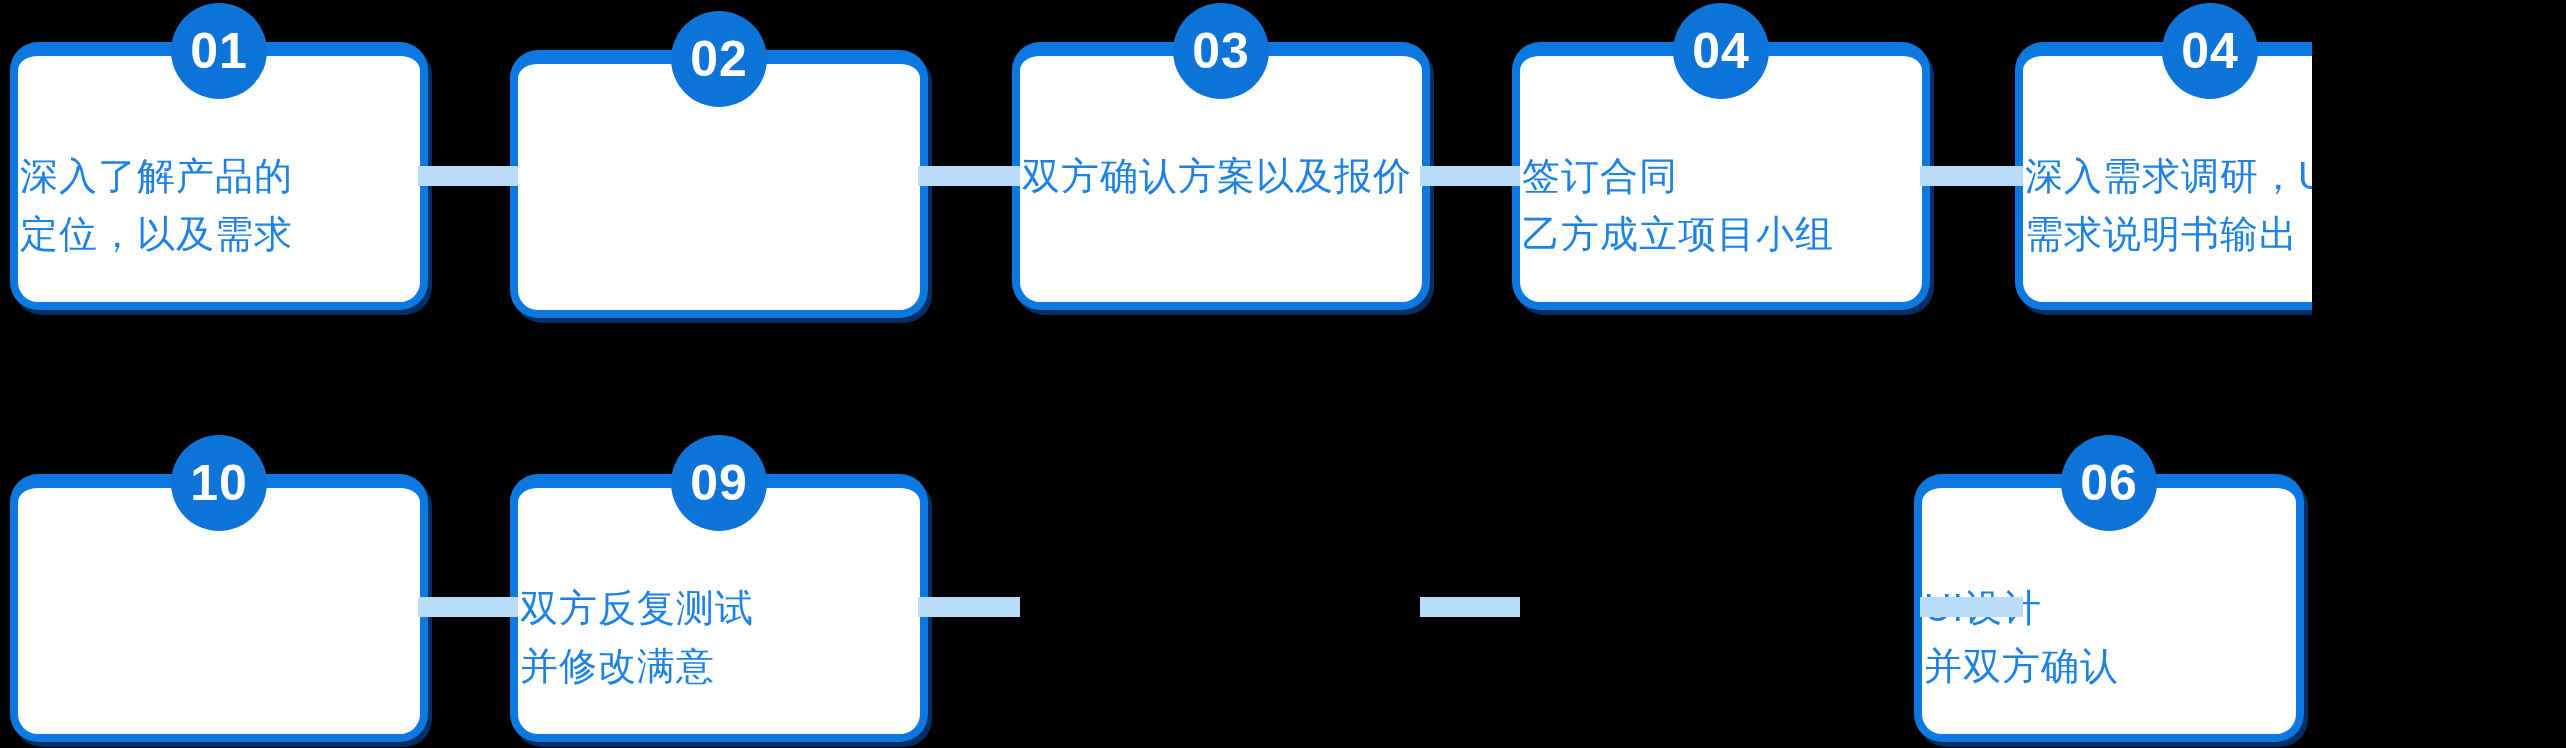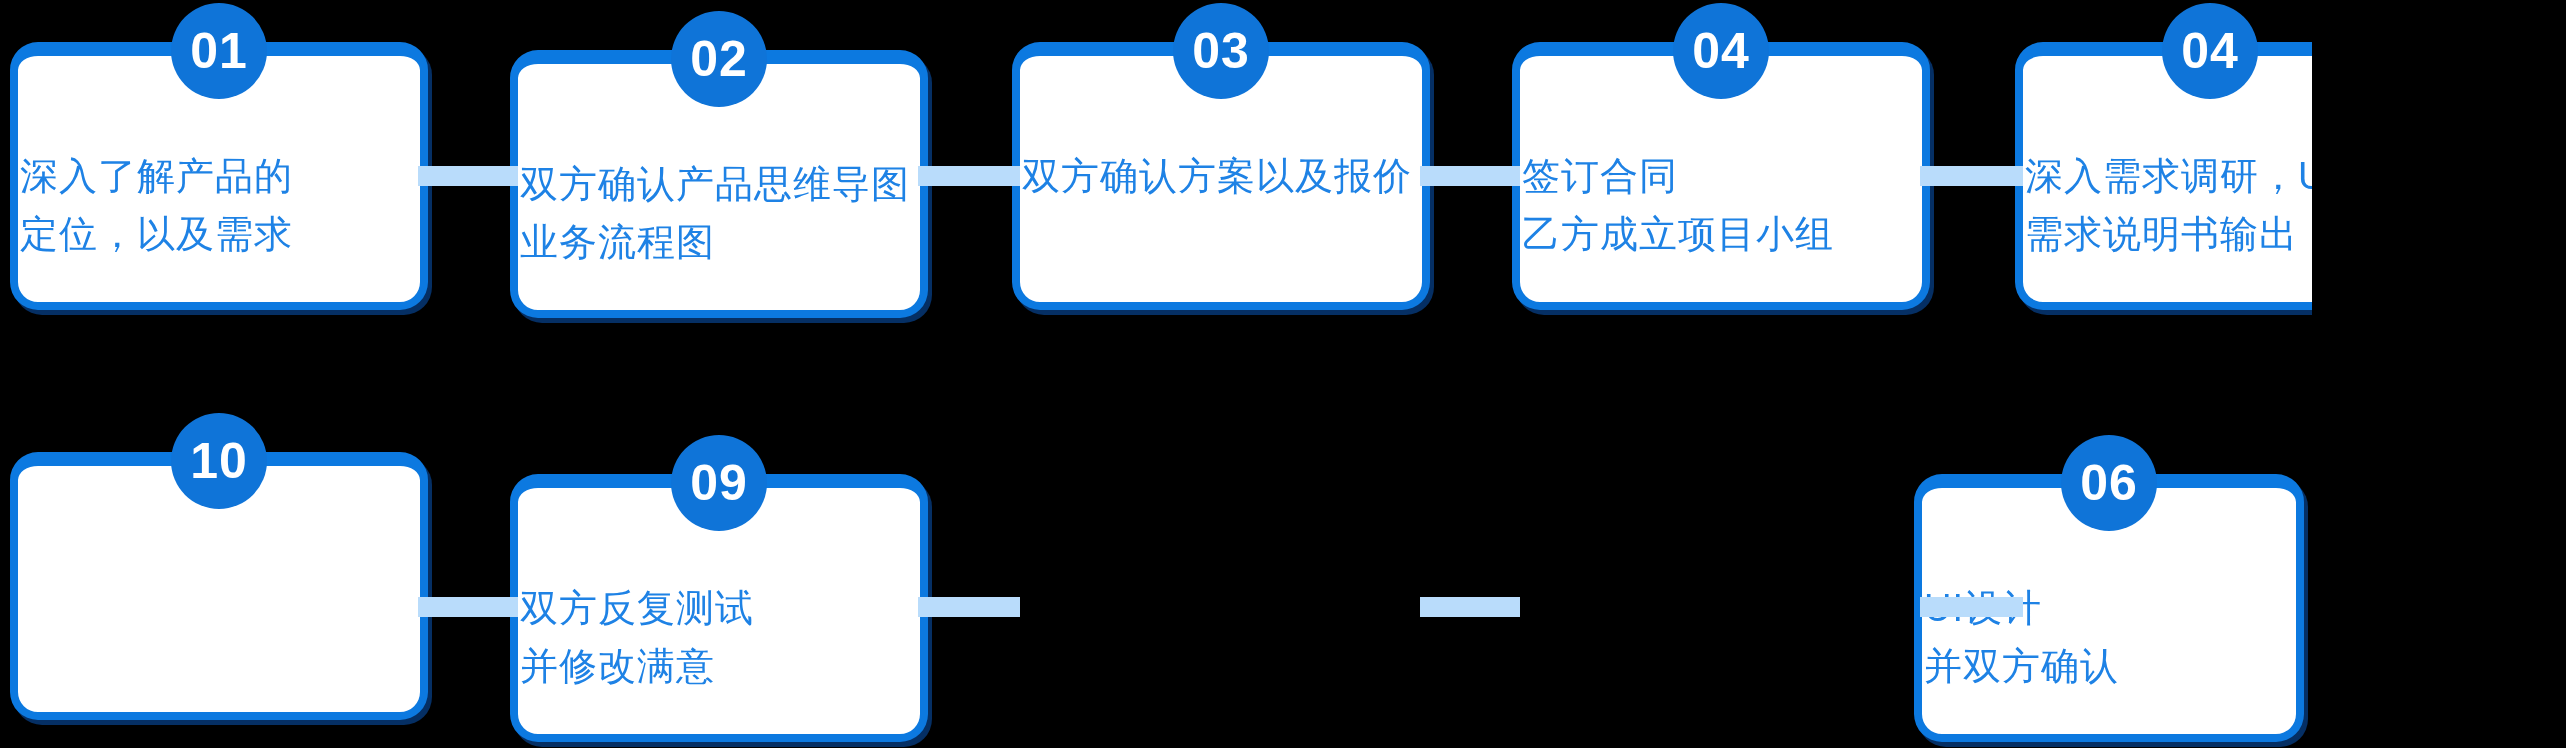--- a/index.html
+++ b/index.html
@@ -107,8 +107,6 @@
   <div class="step" style="left:510px;top:50px">
     <div class="card"></div>
     <div class="badge">02</div>
-    <div class="text">双方确认产品思维导图
-业务流程图</div>
   </div>
   <div class="step" style="left:1012px;top:42px">
     <div class="card"></div>

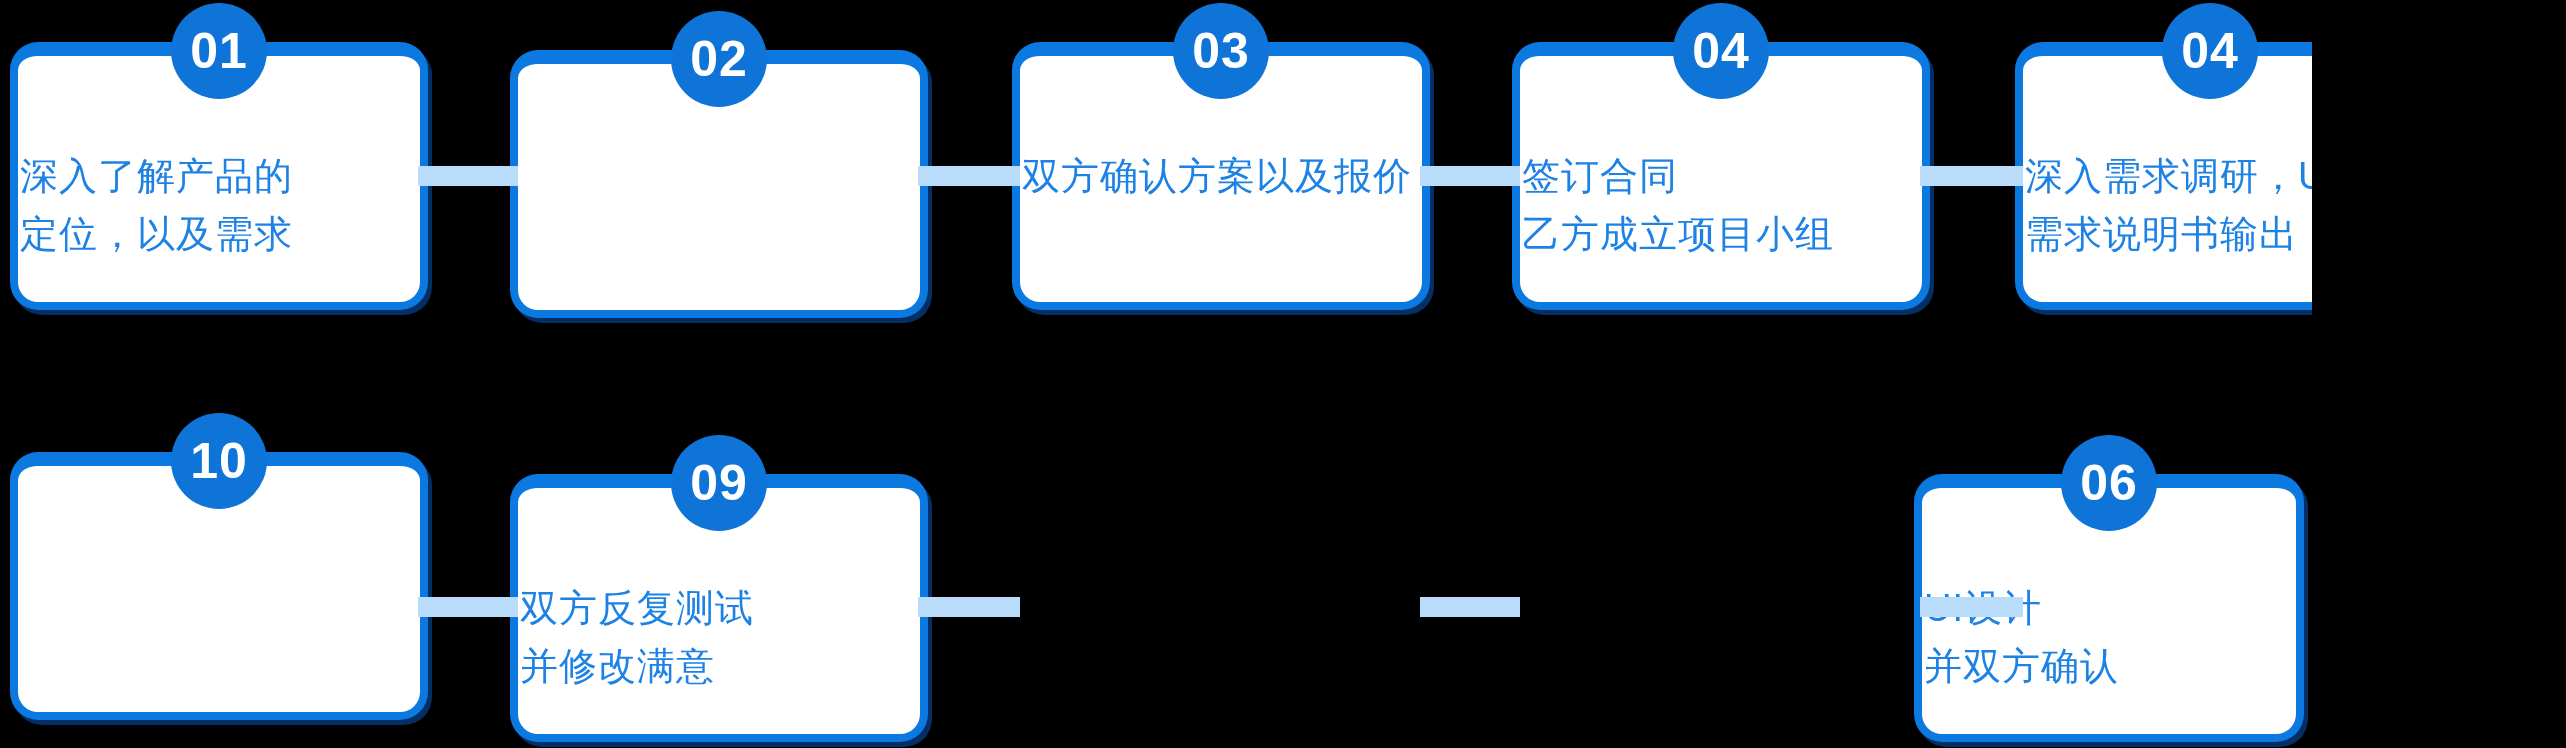--- a/index.html
+++ b/index.html
@@ -126,7 +126,7 @@
 需求说明书输出</div>
   </div>
 
-  <div class="step" style="left:10px;top:452px">
+  <div class="step" style="left:10px;top:474px">
     <div class="card"></div>
     <div class="badge">10</div>
   </div>

